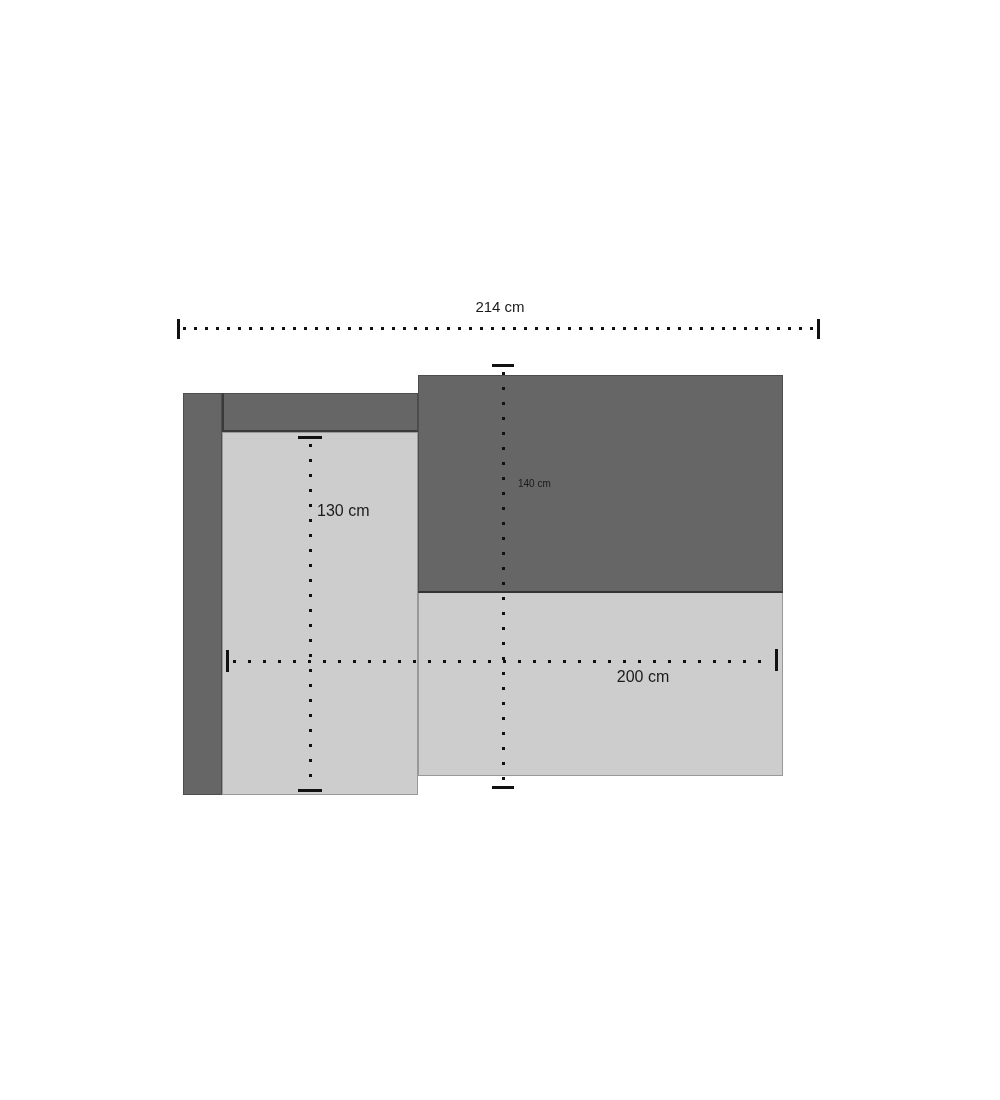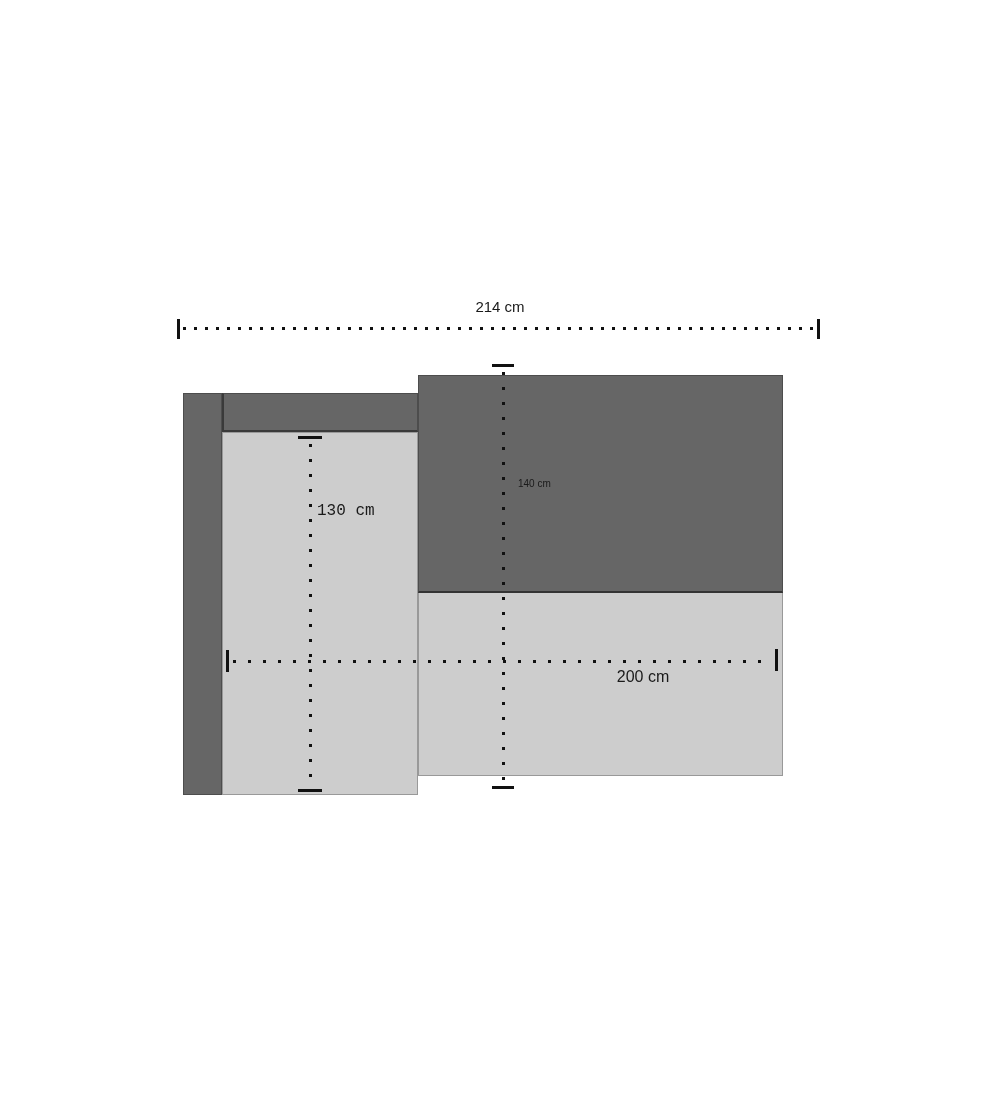--- a/index.html
+++ b/index.html
@@ -41,7 +41,7 @@
     line-height: 1.15;
   }
   .lbl-top    { left: 420px; top: 298px; width: 160px; text-align: center; font-size: 15px; }
-  .lbl-130    { left: 317px; top: 502px; font-size: 16px; font-family: Liberation Mono, monospace; }
+  .lbl-130    { left: 317px; top: 502px; font-size: 16px; }
   .lbl-140    { left: 518px; top: 478px; font-size: 10px; }
   .lbl-200    { left: 563px; top: 668px; width: 160px; text-align: center; font-size: 16px; }
 </style>

